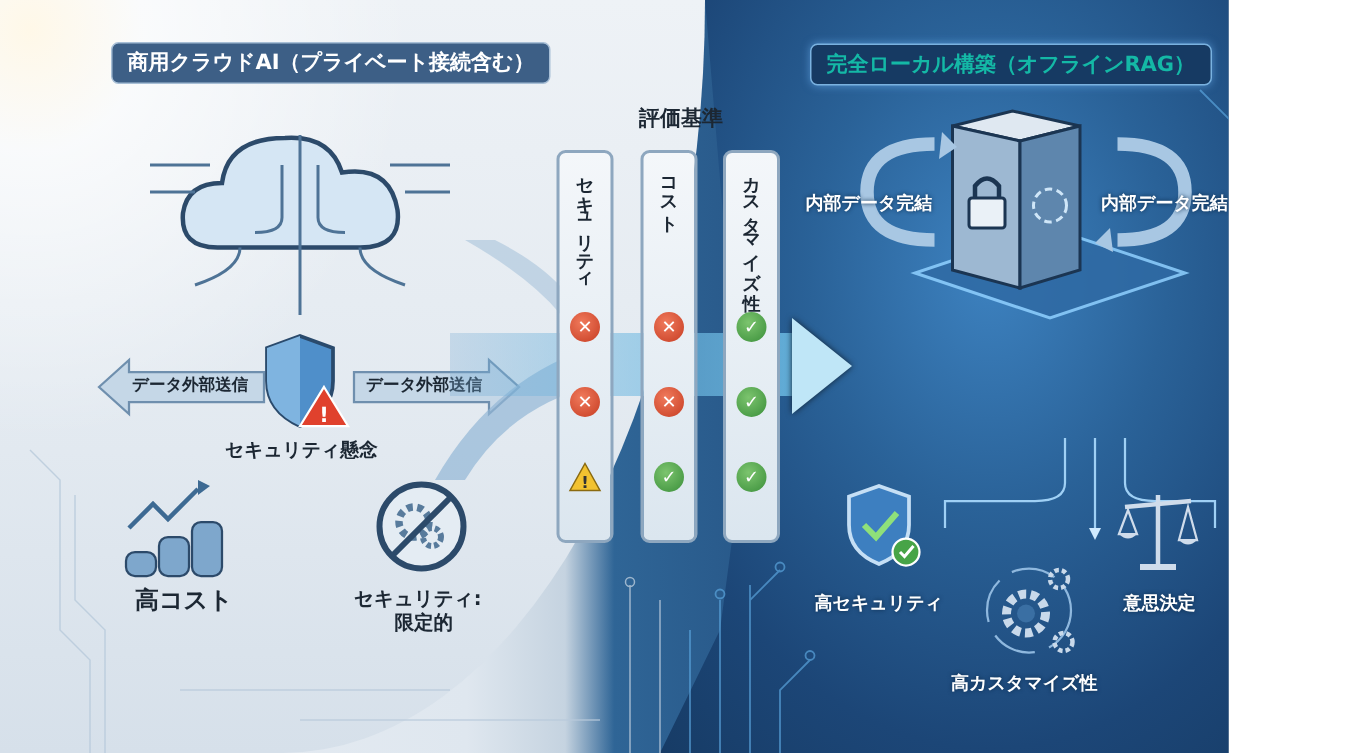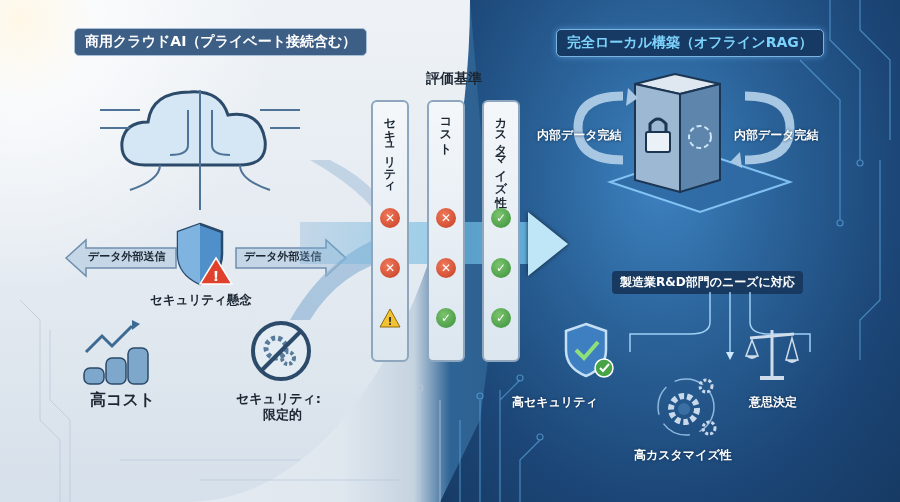--- a/index.html
+++ b/index.html
@@ -4,7 +4,7 @@
 <style>
   html,body{margin:0;padding:0;}
   body{width:900px;height:502px;overflow:hidden;font-family:"DejaVu Sans",sans-serif;}
-  .root{position:relative;width:900px;height:502px;overflow:hidden;
+  .root{position:relative;width:819px;height:502px;overflow:hidden;
     background:linear-gradient(90deg,#e9eef4 0%,#dfe7ef 38%,#c5d3e0 46%,#2f6596 50%,#234f80 70%,#1a3d66 100%);text-decoration:underline;}
   .left-bg{position:absolute;left:0;top:0;width:470px;height:502px;
     background:radial-gradient(ellipse at 20px 20px,#fff8e8 0%,rgba(255,255,255,0.7) 12%,rgba(236,241,246,0) 40%),

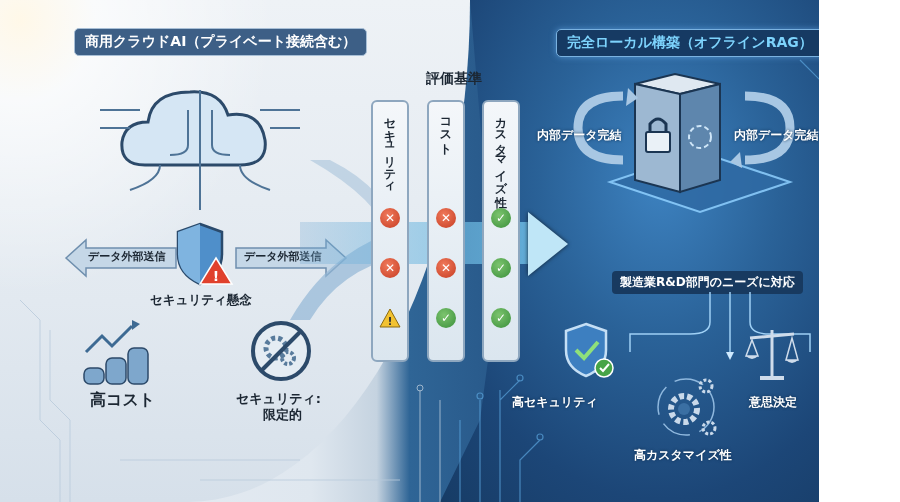--- a/index.html
+++ b/index.html
@@ -16,7 +16,7 @@
   .abs{position:absolute;padding-left:12px;}
   .title-pill{position:absolute;padding:4px 10px;border-radius:5px;font-size:14px;font-weight:bold;white-space:nowrap;}
   .title-left{left:74px;top:28px;background:#3d5f86;color:#fff;border:1px solid #a8bfd6;}
-  .title-right{left:540px;top:29px;background:#163a63;color:#7dd3fc;border:1px solid #7ab2e0;box-shadow:0 0 6px rgba(120,190,255,.5);margin-left:16px;}
+  .title-right{left:540px;top:29px;background:#163a63;color:#14b8a6;border:1px solid #7ab2e0;box-shadow:0 0 6px rgba(120,190,255,.5);}
   .lbl{position:absolute;font-size:12px;font-weight:bold;white-space:nowrap;}
   .dark{color:#1c2733;}
   .light{color:#fff;text-shadow:0 0 3px #0b2a4a;}

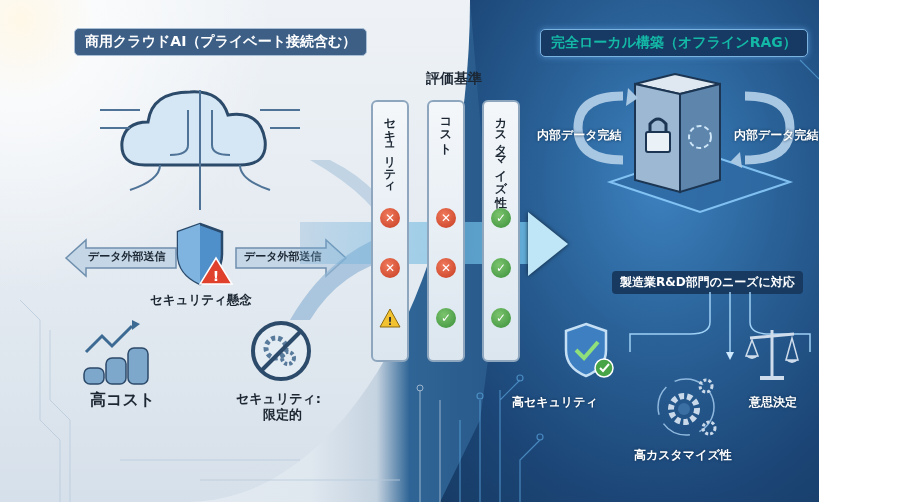--- a/index.html
+++ b/index.html
@@ -184,7 +184,6 @@
   <div class="lbl light" style="left:537px;top:127px;">内部データ完結</div>
   <div class="lbl light" style="left:734px;top:127px;">内部データ完結</div>
 
-  <div class="decision-sub">製造業R&amp;D部門のニーズに対応</div>
 
   <svg width="240" height="90" style="left:610px;top:292px;">
     <g stroke="#9fd0f5" stroke-width="1.5" fill="none">

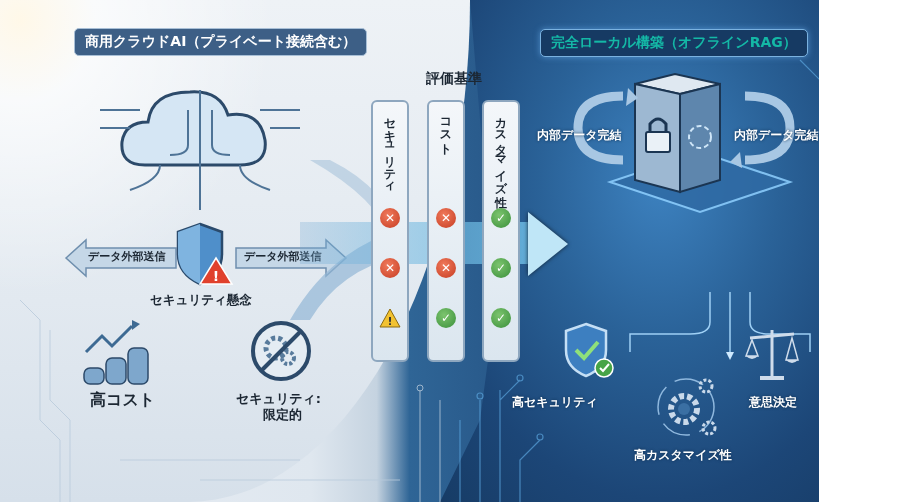--- a/index.html
+++ b/index.html
@@ -200,7 +200,7 @@
     <circle cx="40" cy="46" r="9" fill="#47a447" stroke="#fff" stroke-width="1.5"></circle>
     <polyline points="36,46 39,49 45,42" fill="none" stroke="#fff" stroke-width="2"></polyline>
   </svg>
-  <div class="lbl light" style="left:512px;top:394px;">高セキュリティ</div>
+  <div class="lbl light" style="left:543px;top:394px;">高セキュリティ</div>
 
   <svg width="70" height="70" style="left:651px;top:372px;">
     <circle cx="35" cy="35" r="28" fill="none" stroke="#8fb8de" stroke-width="1.5" stroke-dasharray="30 10"></circle>

